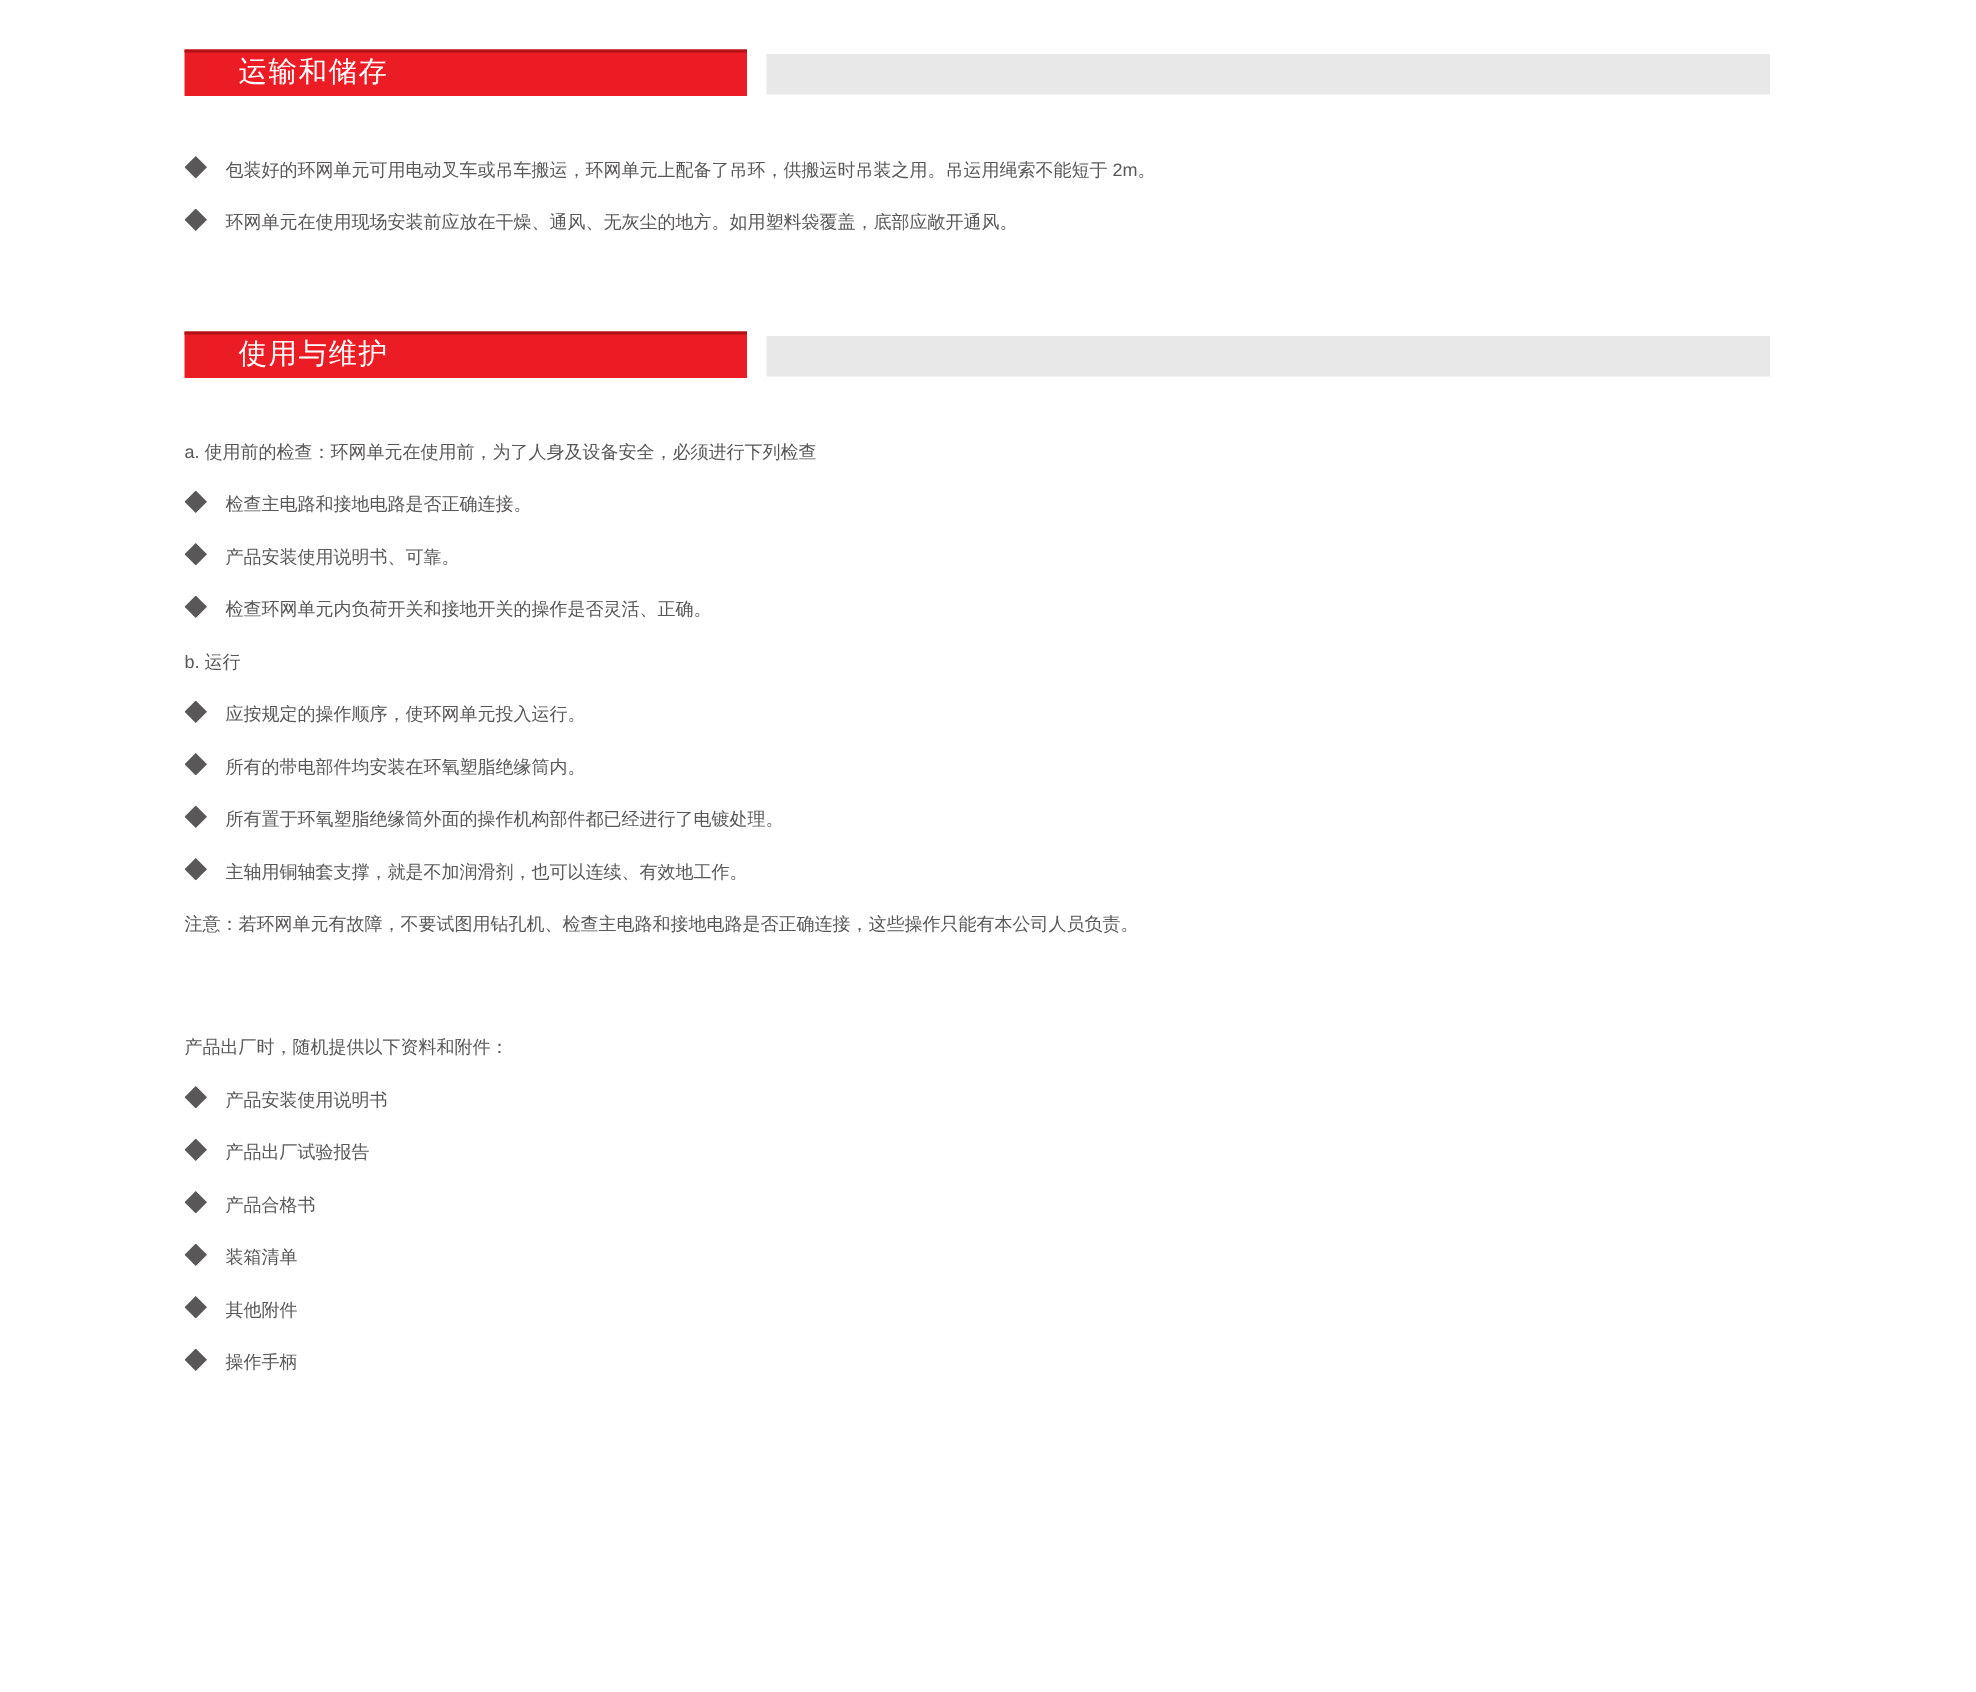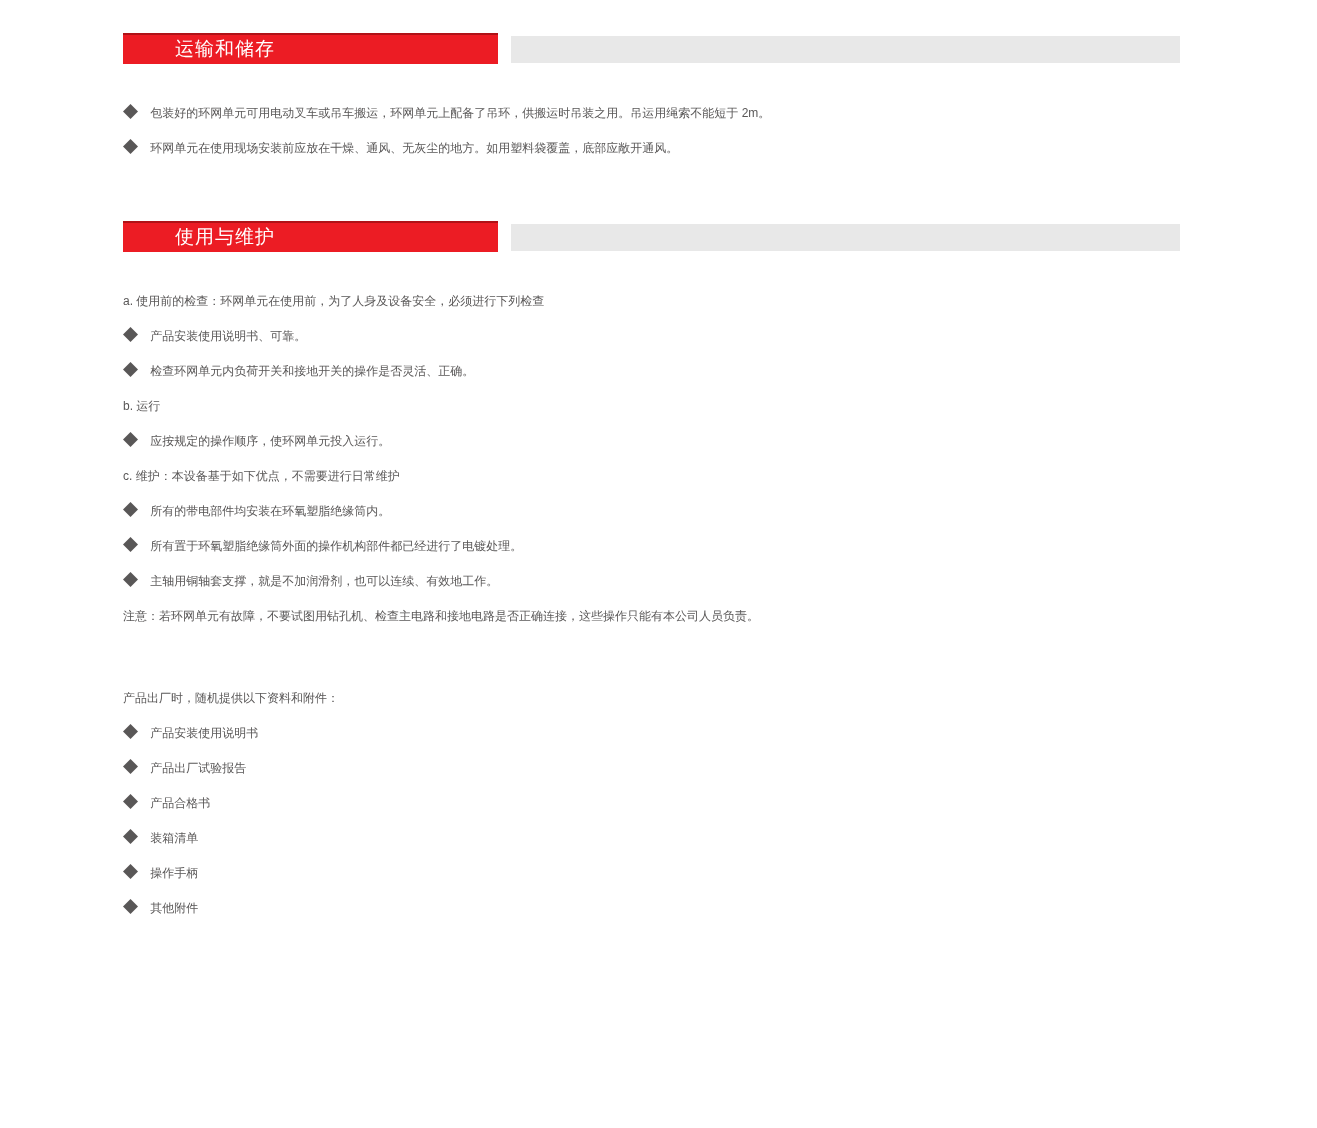--- a/index.html
+++ b/index.html
@@ -38,7 +38,7 @@
   }
   .bar-title {
     display: block;
-    padding-left: 52px;
+    padding-left: 36px;
     font-size: 19px;
     line-height: 28px;
     color: var(--title-text);

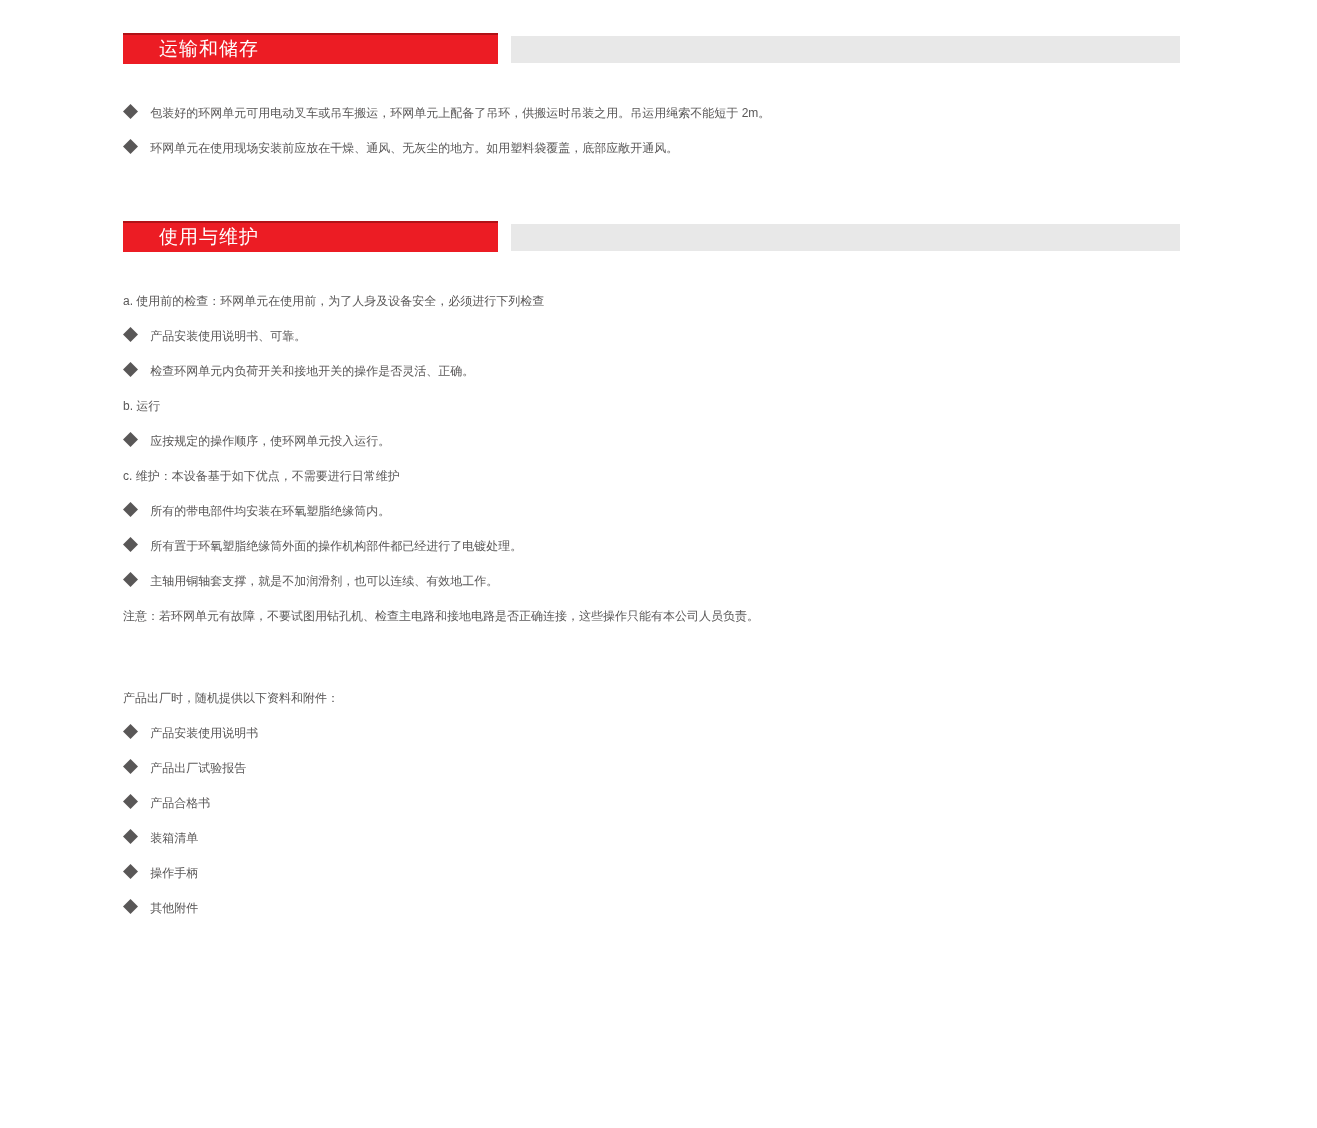--- a/index.html
+++ b/index.html
@@ -108,6 +108,10 @@
     <span class="line-text">a. 使用前的检查：环网单元在使用前，为了人身及设备安全，必须进行下列检查</span>
   </p>
 
+  <p class="line">
+    <span class="diamond"></span>
+    <span class="line-text">检查主电路和接地电路是否正确连接。</span>
+  </p>
 
   <p class="line">
     <span class="diamond"></span>

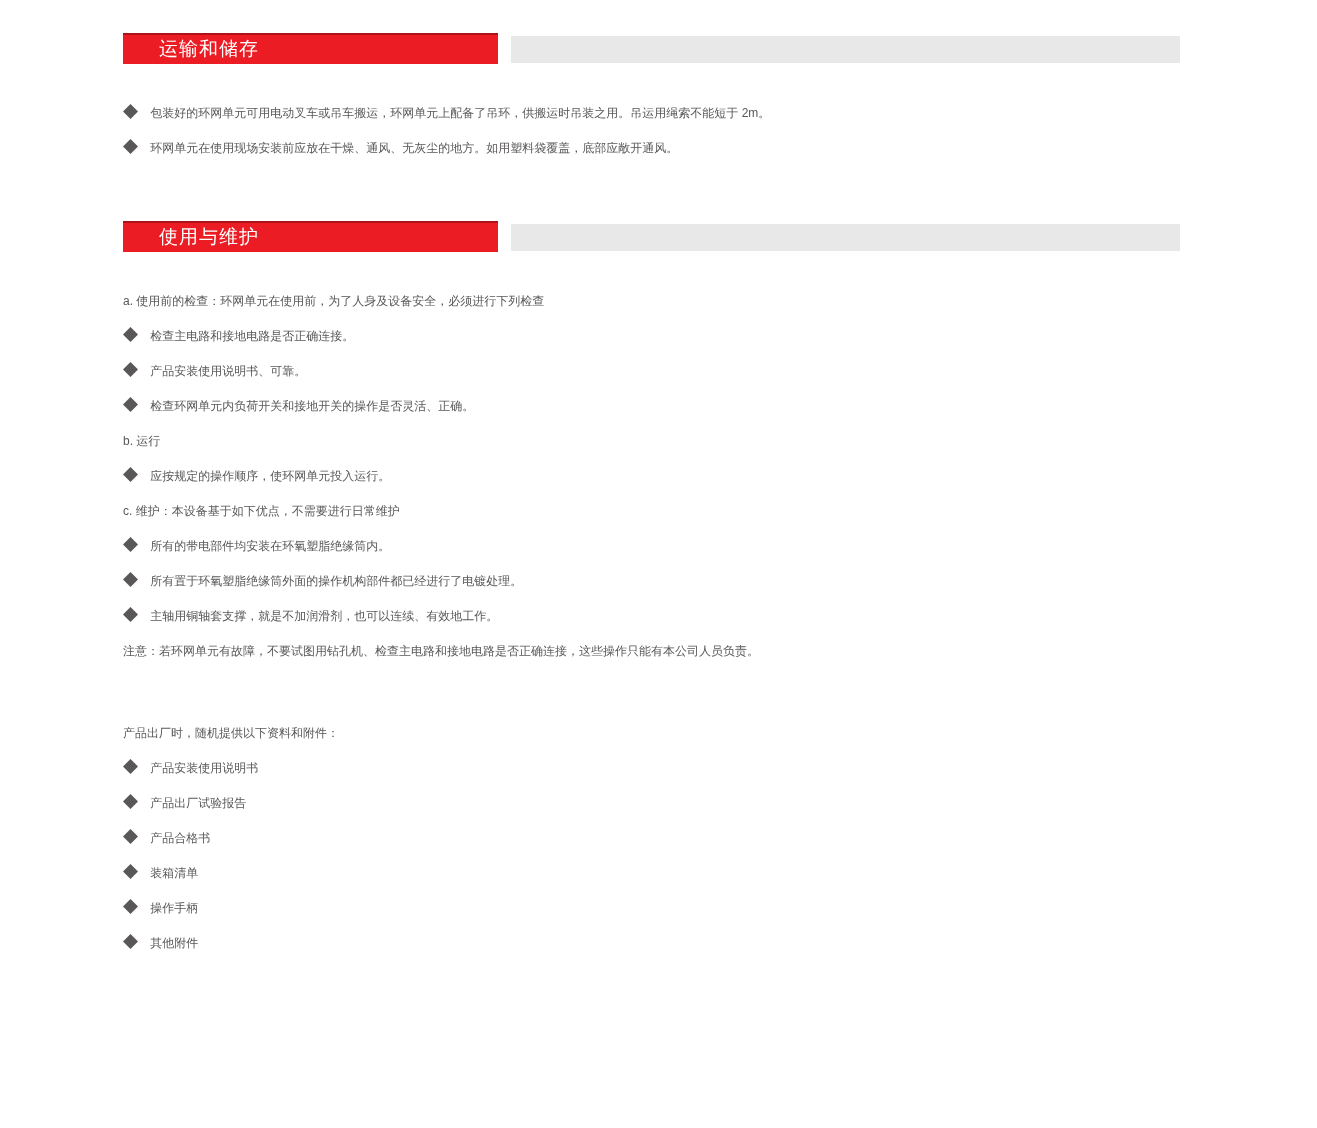--- a/index.html
+++ b/index.html
@@ -134,10 +134,6 @@
     <span class="line-text">应按规定的操作顺序，使环网单元投入运行。</span>
   </p>
 
-  <p class="line">
-    
-    <span class="line-text">c. 维护：本设备基于如下优点，不需要进行日常维护</span>
-  </p>
 
   <p class="line">
     <span class="diamond"></span>

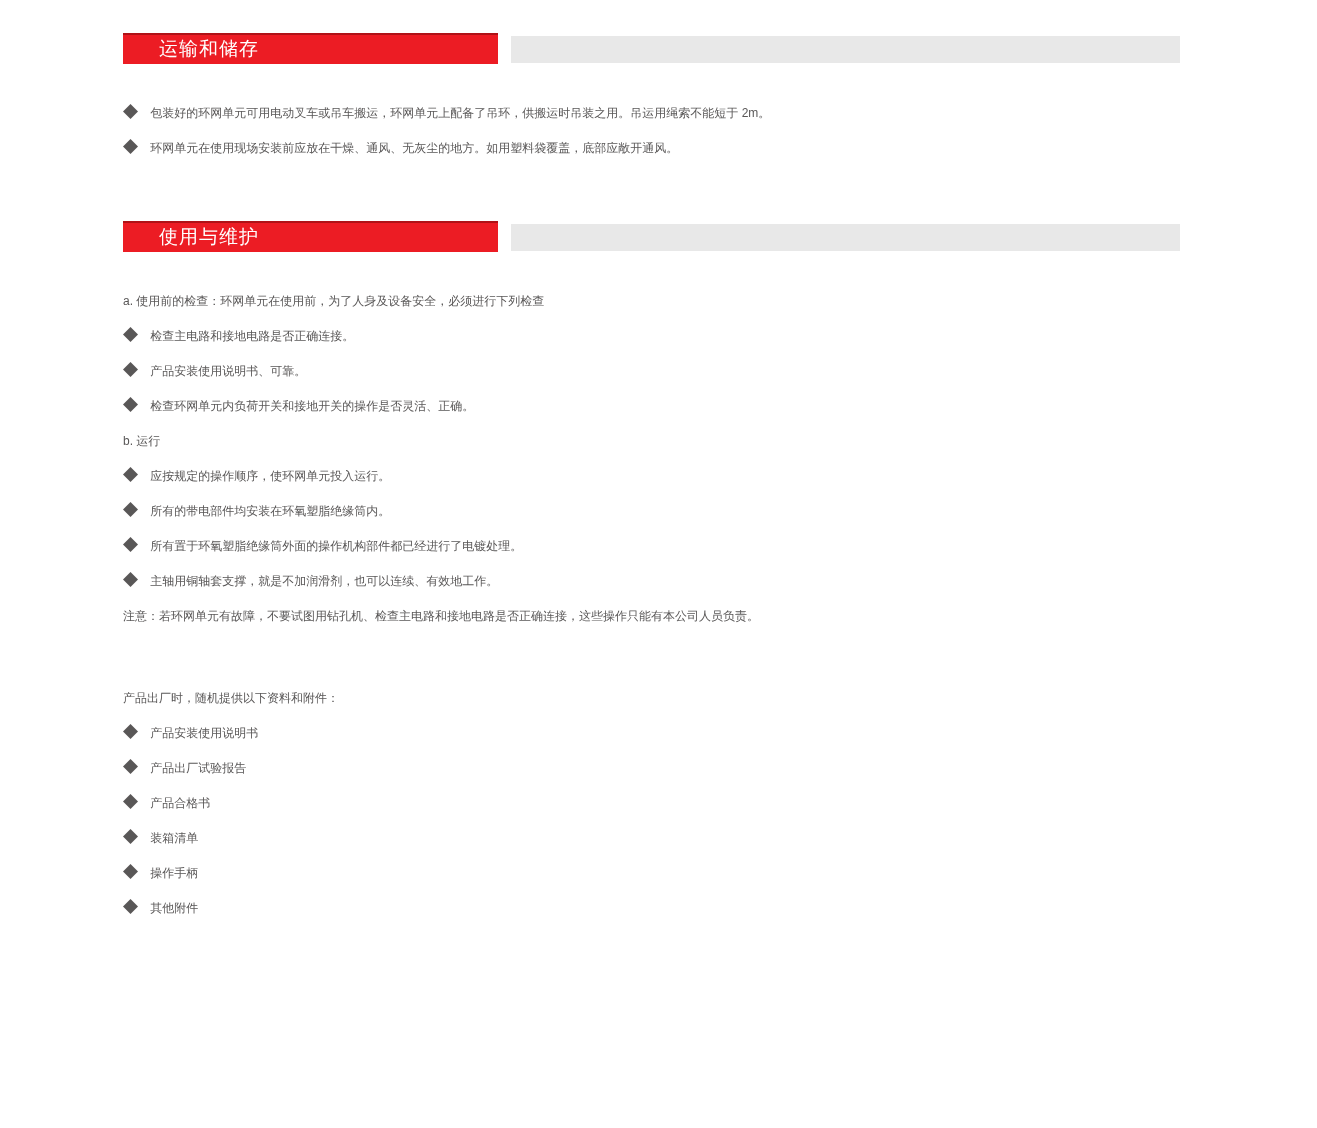--- a/index.html
+++ b/index.html
@@ -186,13 +186,13 @@
 
   <p class="line">
     <span class="diamond"></span>
+    <span class="line-text">其他附件</span>
+  </p>
+
+  <p class="line">
+    <span class="diamond"></span>
     <span class="line-text">操作手柄</span>
   </p>
-
-  <p class="line">
-    <span class="diamond"></span>
-    <span class="line-text">其他附件</span>
-  </p>
 </div>
   </section>
 </div>

